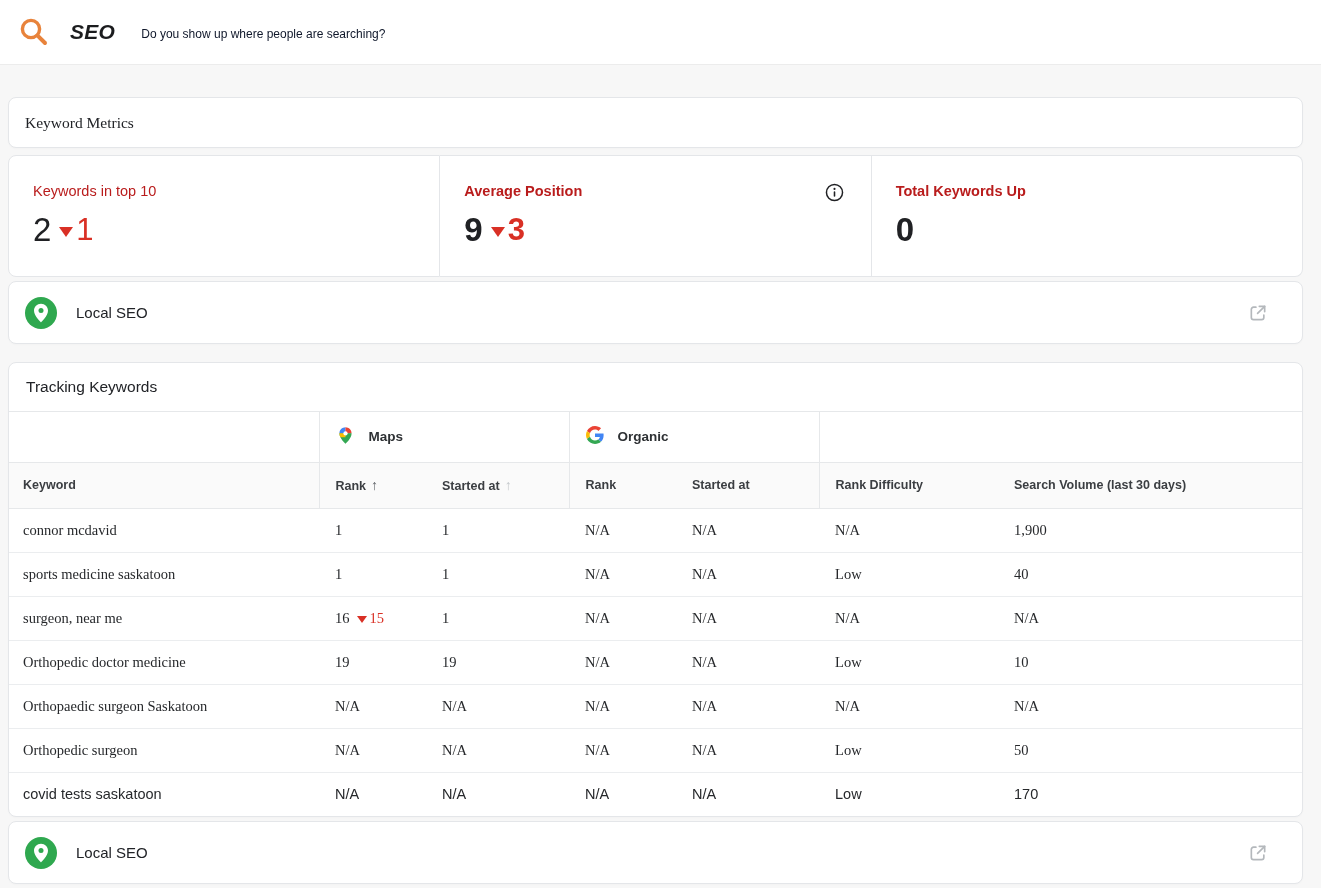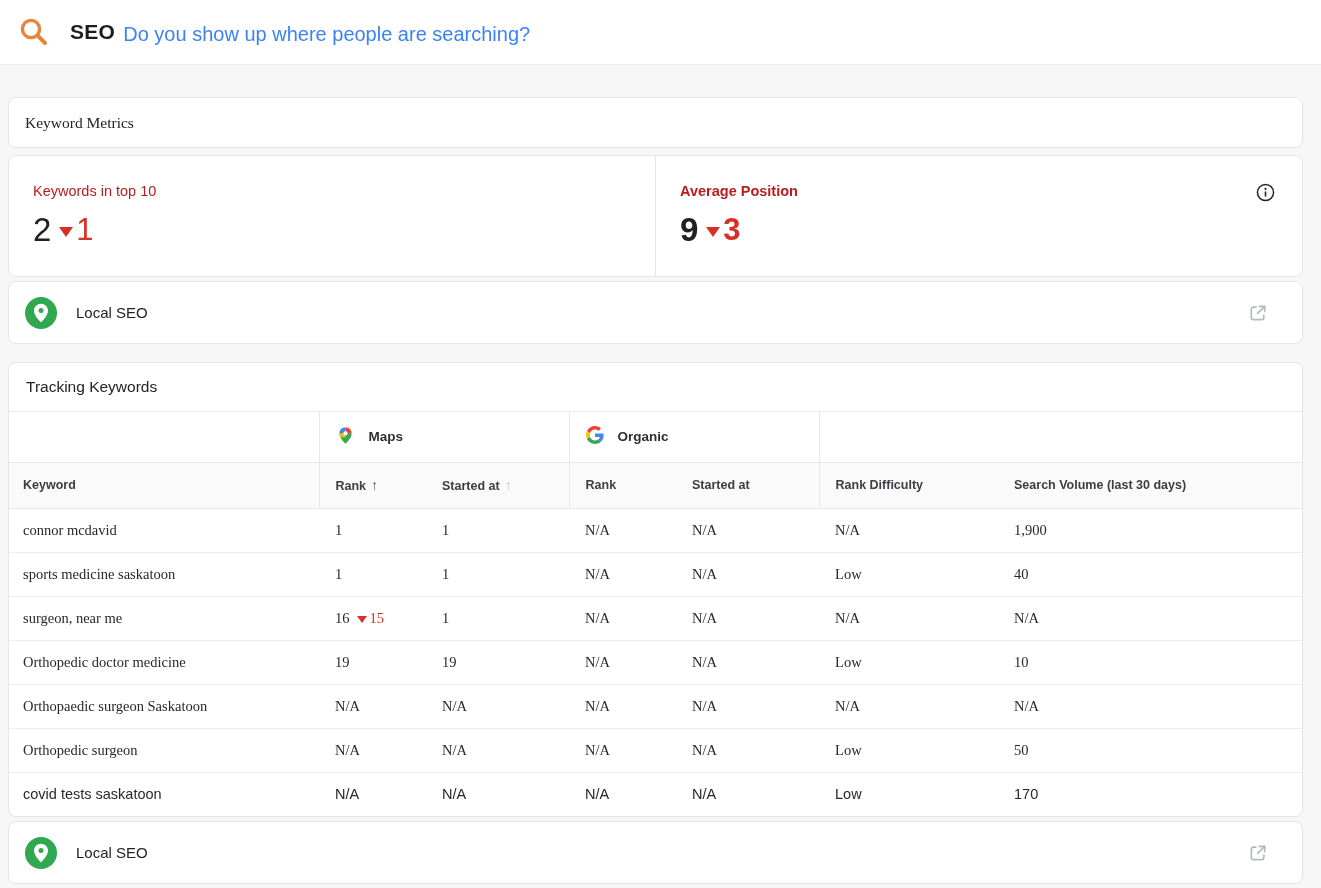--- a/index.html
+++ b/index.html
@@ -16,7 +16,7 @@
     display:flex; align-items:center; padding:0 16px;
   }
   .app-header .brand-icon { width:32px; height:32px; margin-left:2px; }
-  .app-title { font-size:21px; font-weight:700; color:#1b1c1e; margin-left:20px; letter-spacing:.3px; }
+  .app-title { font-size:21px; font-weight:700; color:#1b1c1e; margin-left:20px; letter-spacing:.3px;font-style:italic; }
   .app-tagline { font-size:20px; color:#3b82f6; margin-left:8px; padding-top:4px; }
 
   

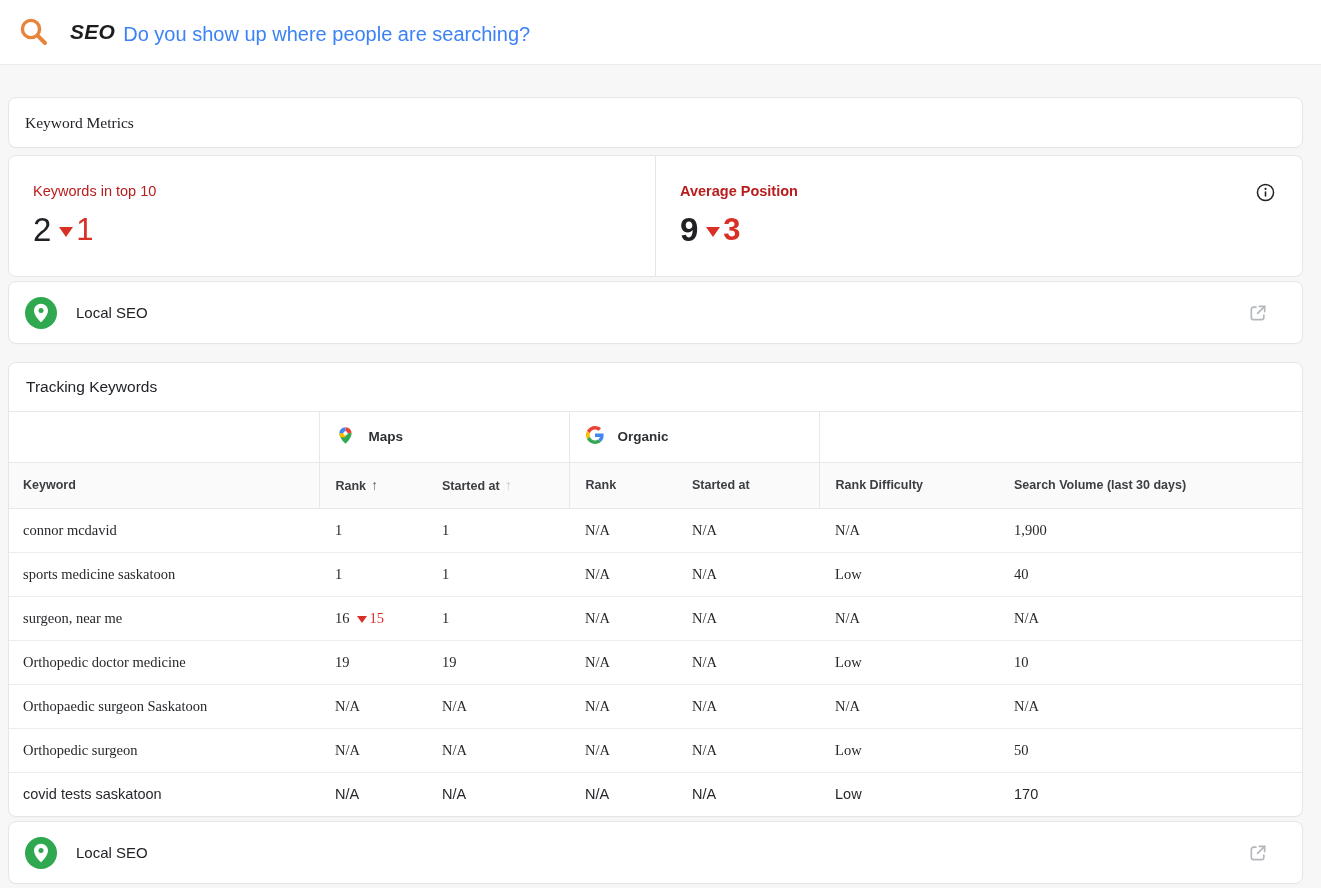--- a/index.html
+++ b/index.html
@@ -17,7 +17,7 @@
   }
   .app-header .brand-icon { width:32px; height:32px; margin-left:2px; }
   .app-title { font-size:21px; font-weight:700; color:#1b1c1e; margin-left:20px; letter-spacing:.3px;font-style:italic; }
-  .app-tagline { font-size:20px; color:#3b82f6; margin-left:8px; padding-top:4px; }
+  .app-tagline { font-size:12px; color:#0f172a; margin-left:26px; padding-top:4px; }
 
   
   .page { padding:0 18px 0 8px; }

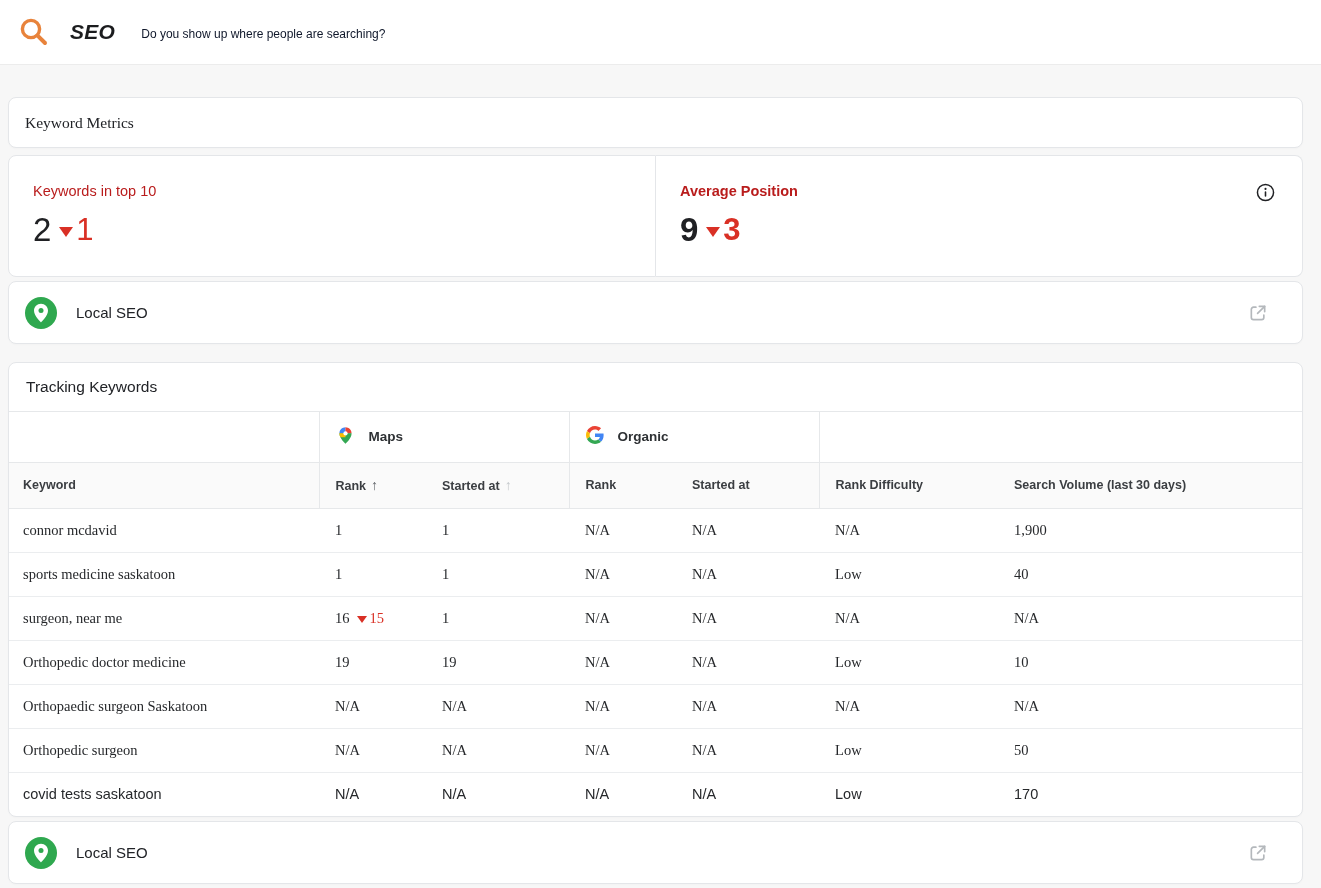--- a/index.html
+++ b/index.html
@@ -149,6 +149,13 @@
       </div>
     </div>
 
+    <div class="metric-box">
+      <span class="metric-label">Total Keywords Up</span>
+      <div class="metric-value-row">
+        <span class="metric-value">0</span>
+
+      </div>
+    </div>
 
   </div>
 

